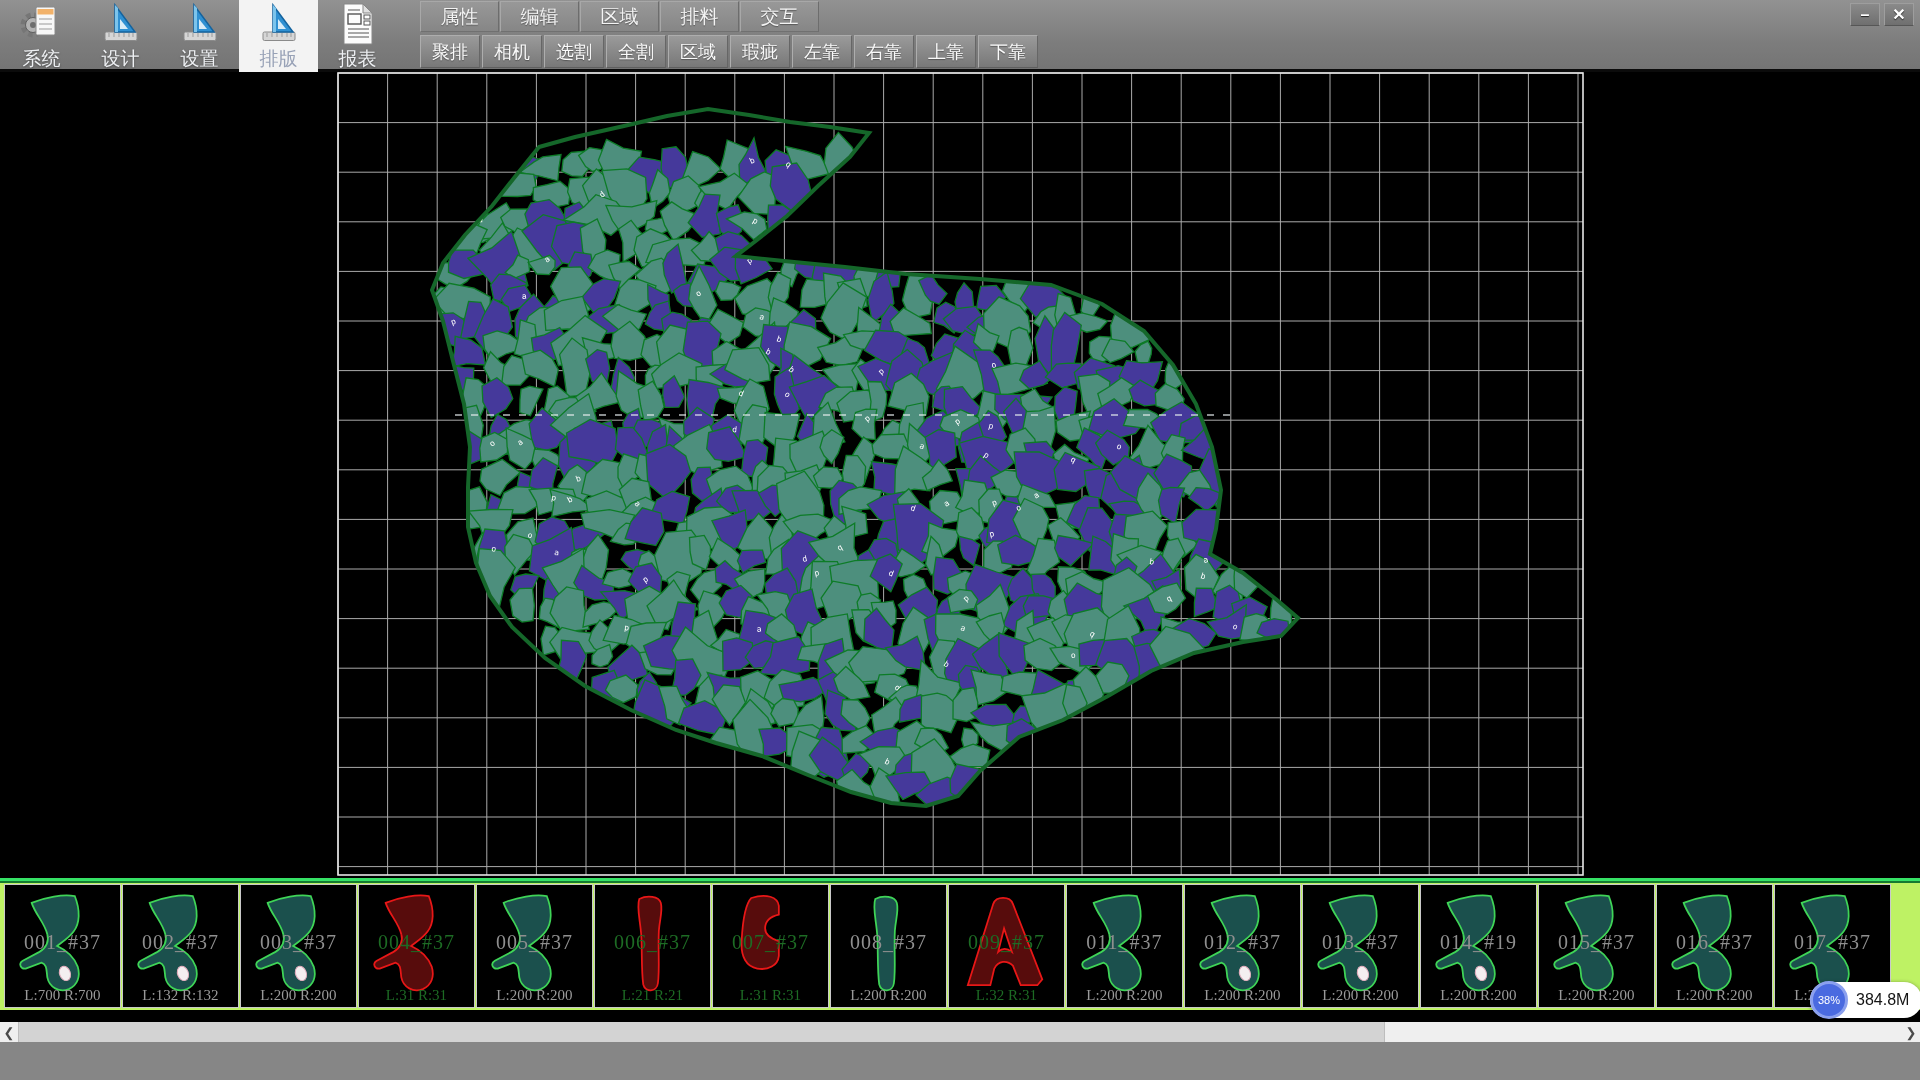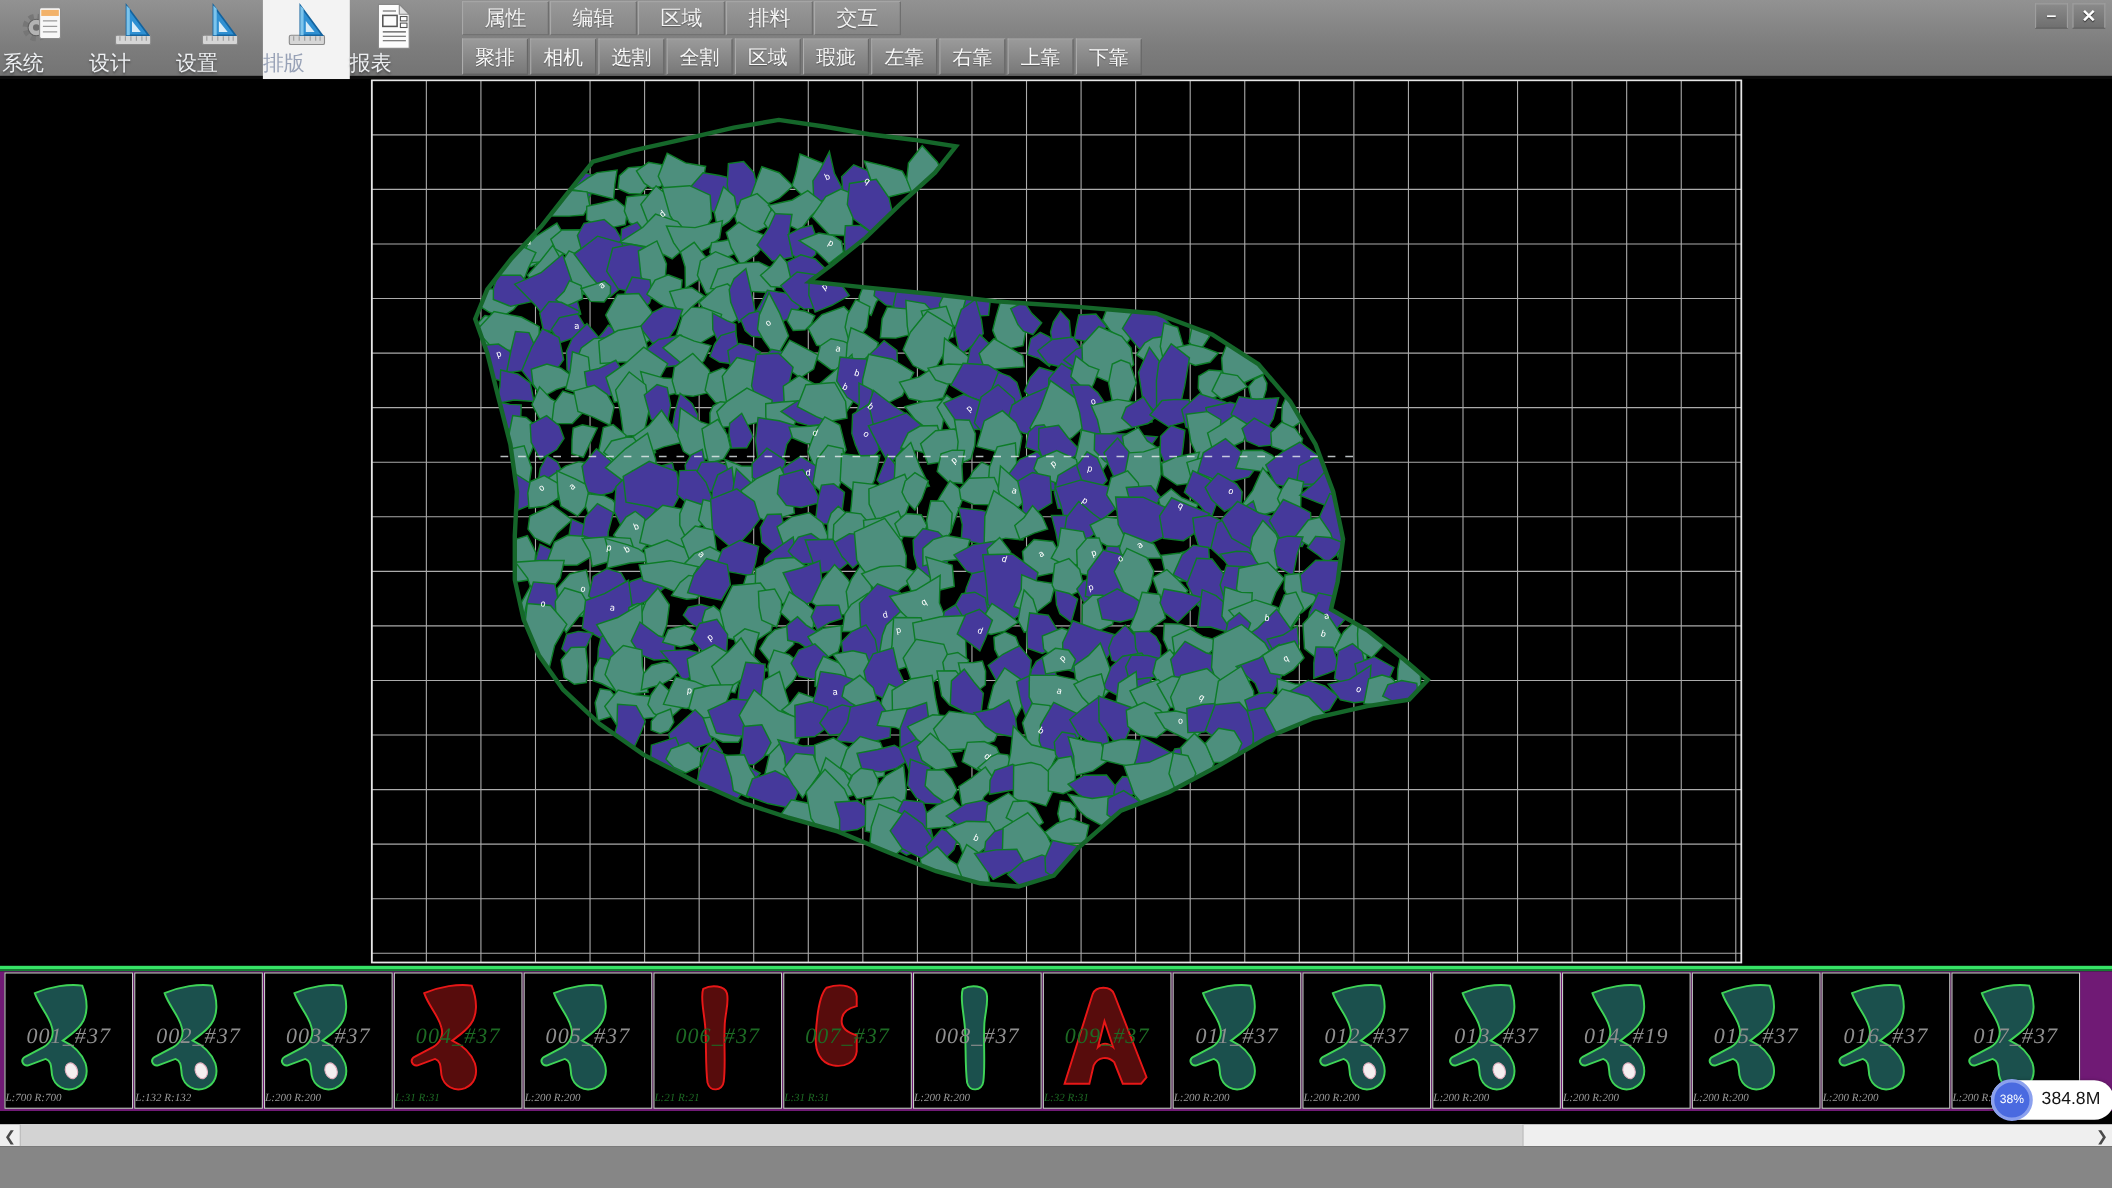--- a/index.html
+++ b/index.html
@@ -12,7 +12,7 @@
           border-bottom:3px solid #0b0b0b;box-sizing:border-box;}
   #tabs{position:absolute;left:2px;top:0;height:72px;display:flex;}
   .tab{position:relative;width:79px;height:69px;flex:none;display:flex;flex-direction:column;
-       align-items:flex-start;justify-content:flex-end;padding-bottom:3px;cursor:default;}
+       align-items:center;justify-content:flex-end;padding-bottom:3px;cursor:default;}
   .tab .icon{position:absolute;top:1px;left:50%;transform:translateX(-50%);}
   .tab-label{font-size:19px;color:#eef0f3;text-shadow:0 1px 2px rgba(40,40,40,.55);line-height:20px;}
   .tab.active{background:#f3f3f3;}

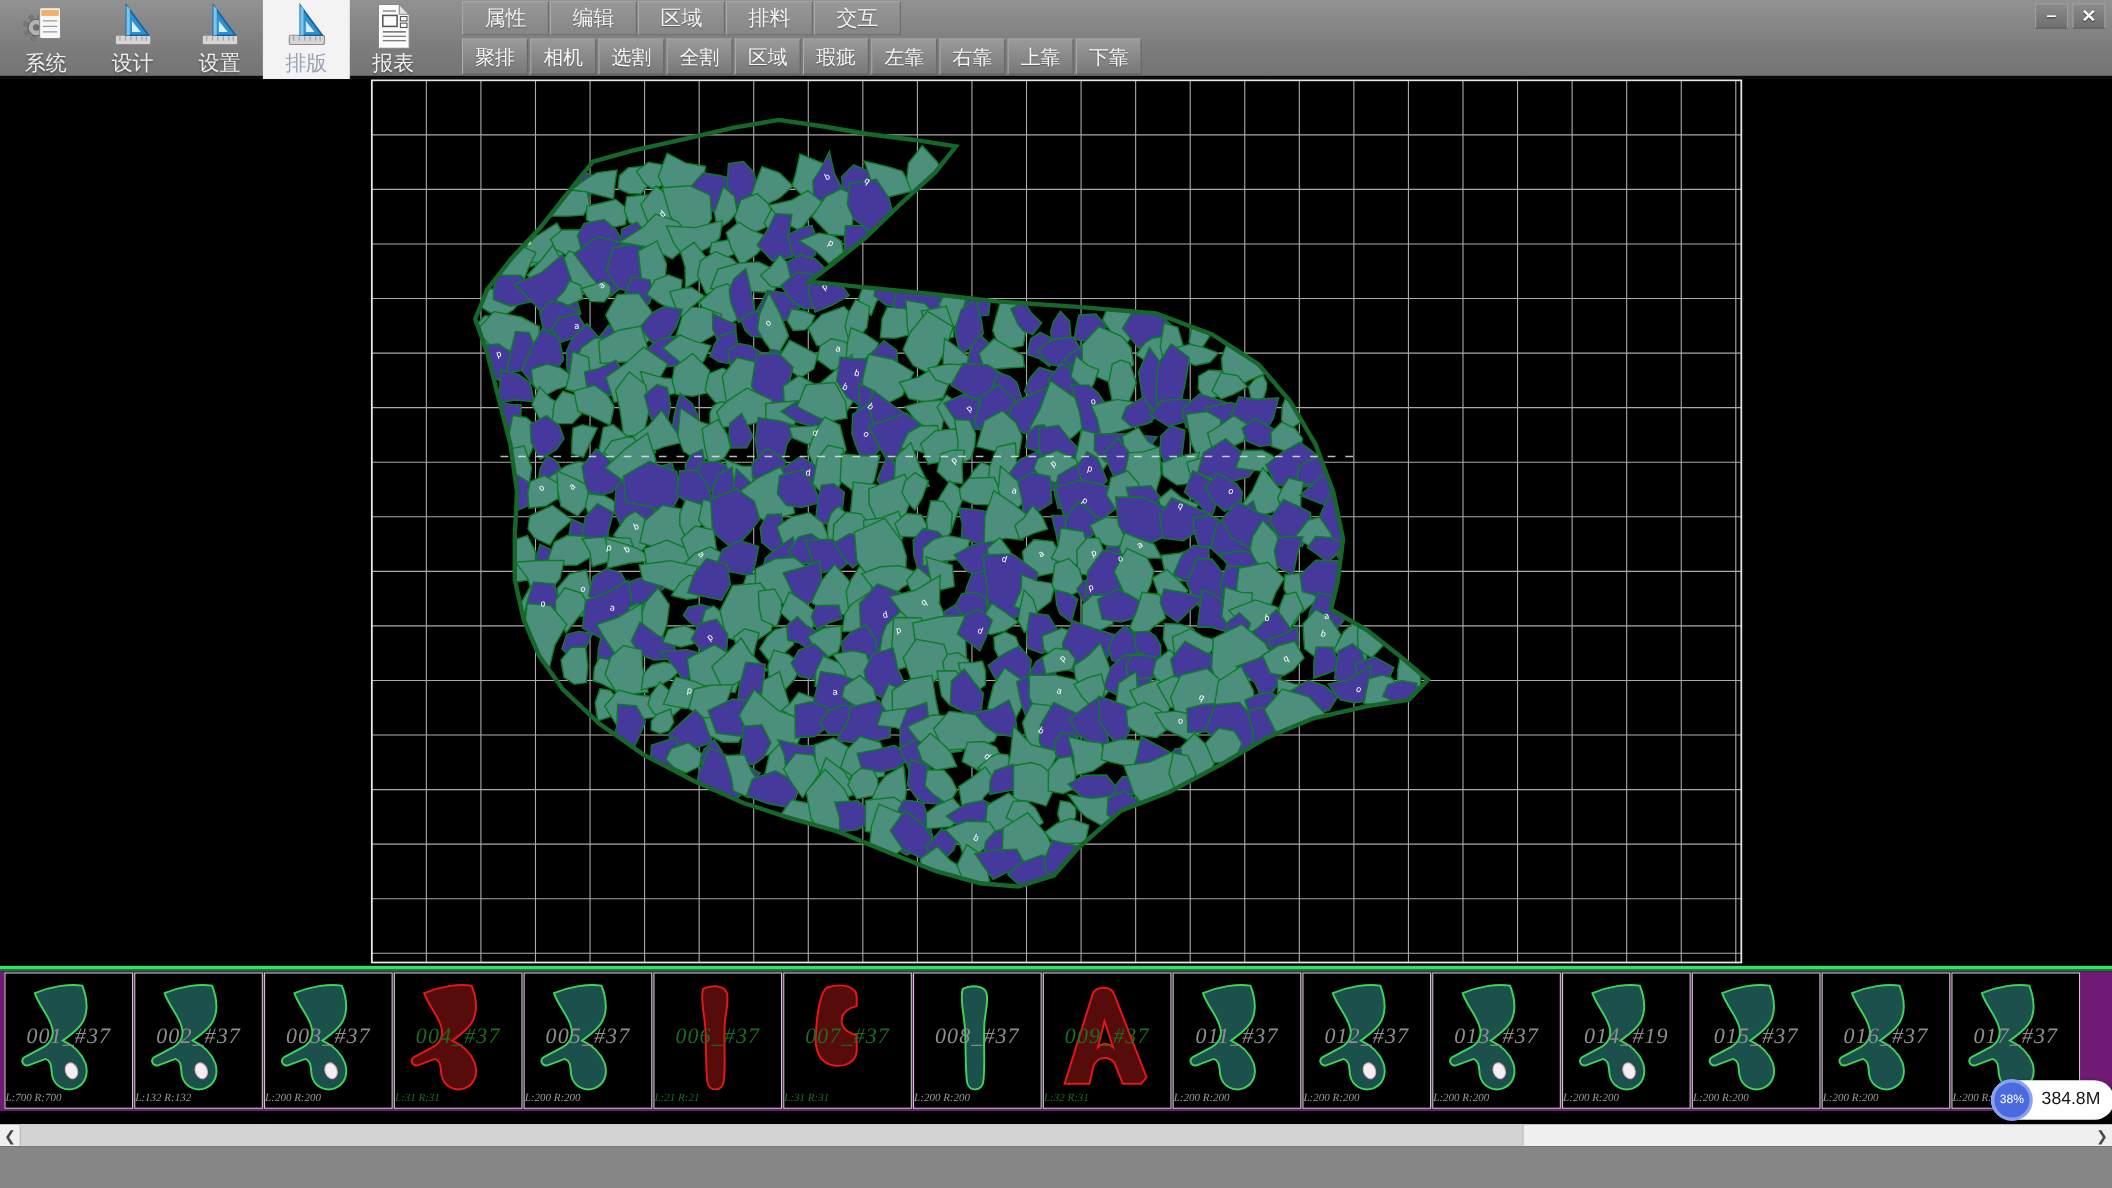--- a/index.html
+++ b/index.html
@@ -45,8 +45,8 @@
              background:linear-gradient(180deg,#36e266 0 3px,#157a31 3px 5px);}
 
   
-  #thumbstrip{position:absolute;left:0;top:883px;width:1920px;height:127px;background:#701a75;
-              display:flex;padding:1px 0 0 4px;box-sizing:border-box;overflow:hidden;font-style:italic;}
+  #thumbstrip{position:absolute;left:0;top:883px;width:1920px;height:127px;background:#bef264;
+              display:flex;padding:1px 0 0 4px;box-sizing:border-box;overflow:hidden;}
   .thumb{position:relative;width:117px;height:124px;flex:none;background:#000;
          border:1px solid #c9c9c9;margin-right:1px;box-sizing:border-box;}
   .thumb svg{position:absolute;left:9px;top:5px;}

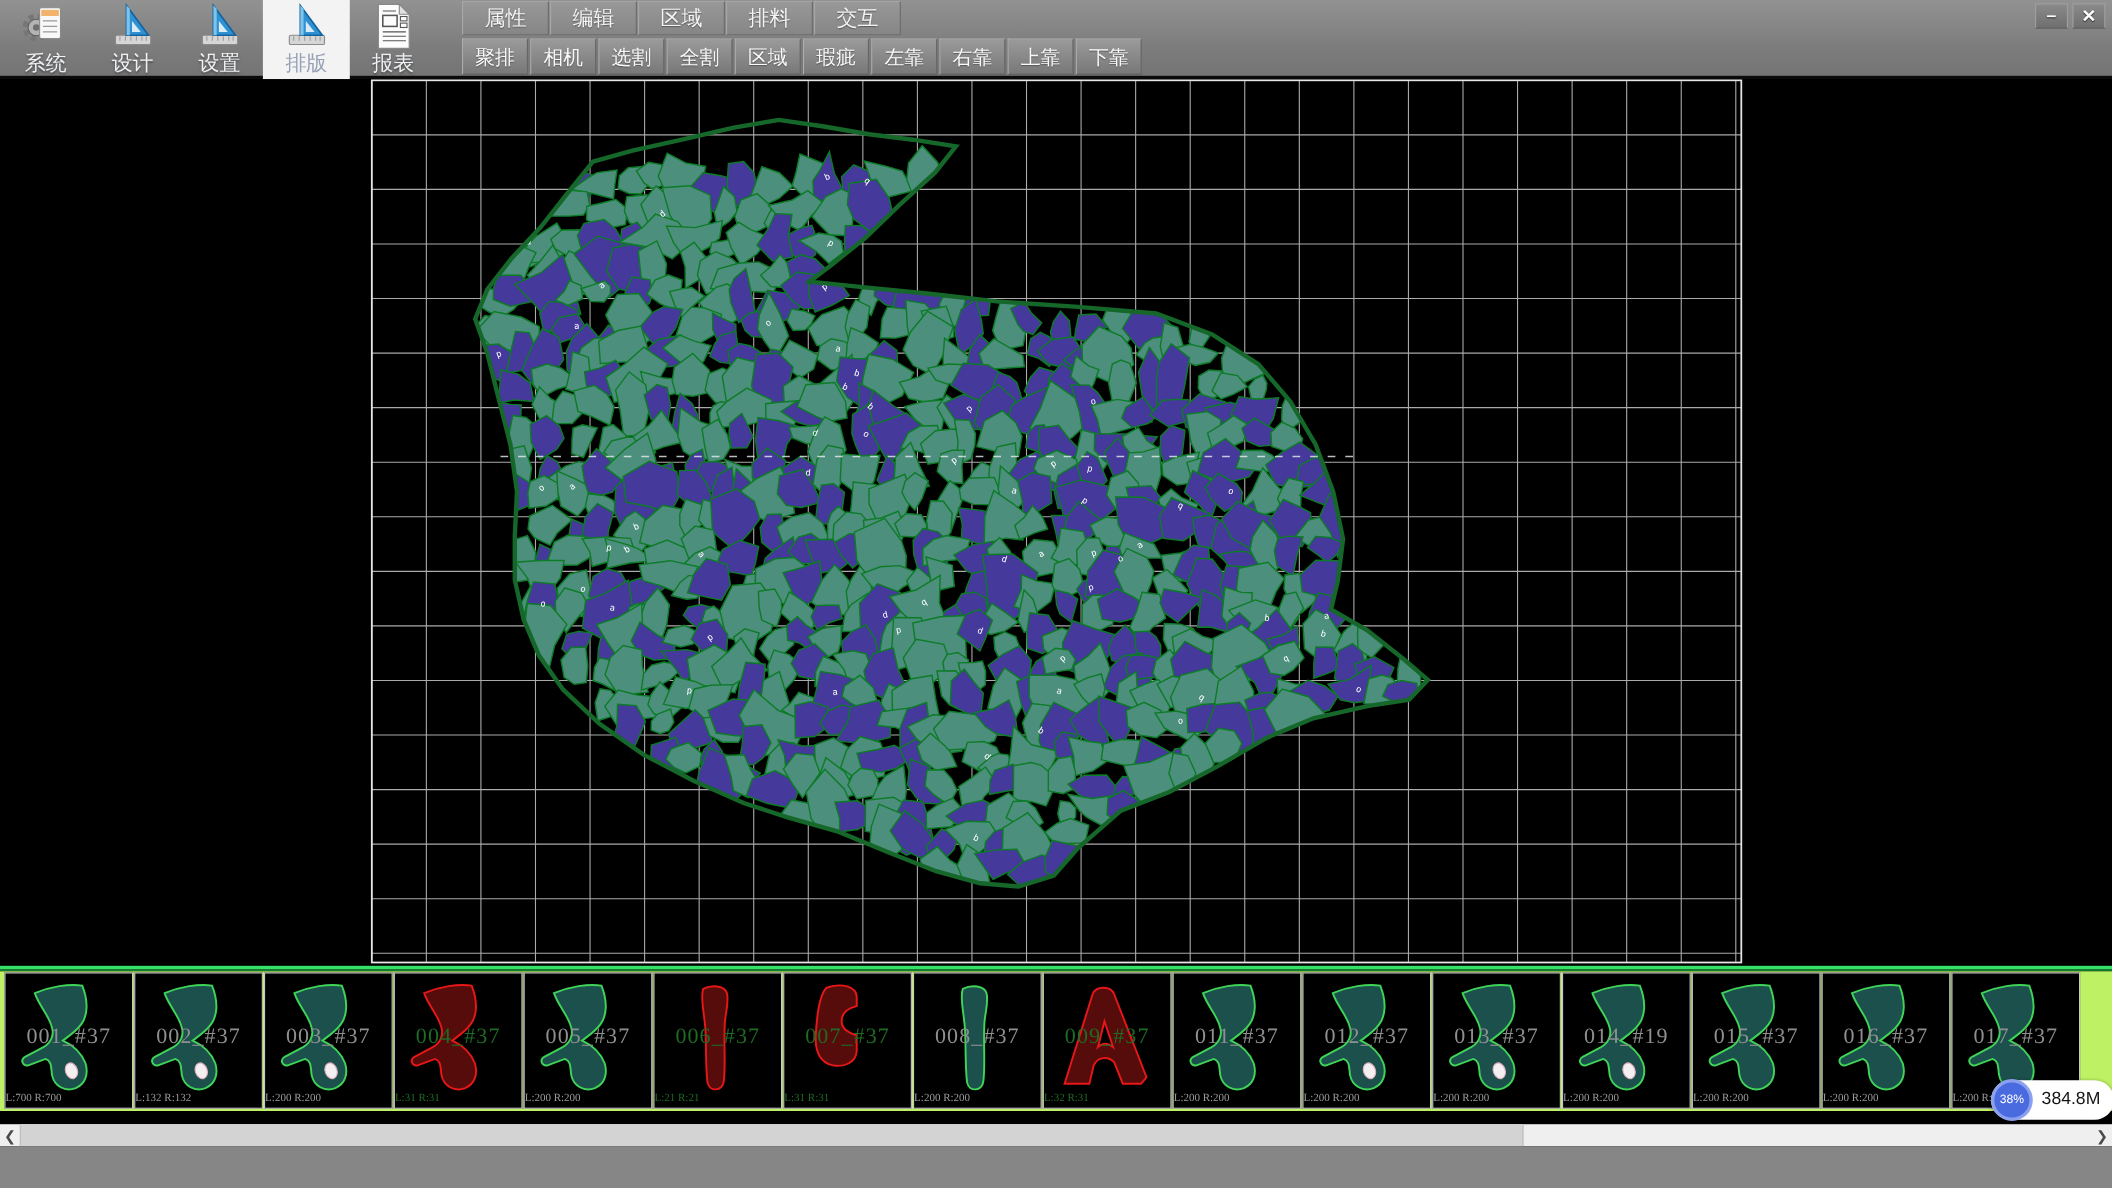--- a/index.html
+++ b/index.html
@@ -53,8 +53,8 @@
   .thumb-id{position:absolute;left:0;top:46px;width:100%;text-align:center;
             font-family:"Liberation Serif","DejaVu Serif",serif;font-size:20px;
             letter-spacing:1px;color:#8f8f8f;}
-  .thumb-lr{position:absolute;left:0;bottom:3px;width:100%;
-            font-family:"Liberation Serif","DejaVu Serif",serif;font-size:10px;color:#9a9a9a;}
+  .thumb-lr{position:absolute;left:0;bottom:3px;width:100%;text-align:center;
+            font-family:"Liberation Serif","DejaVu Serif",serif;font-size:15px;color:#9a9a9a;}
   .thumb.red .thumb-id,.thumb.red .thumb-lr{color:#1d6b24;}
 
   

